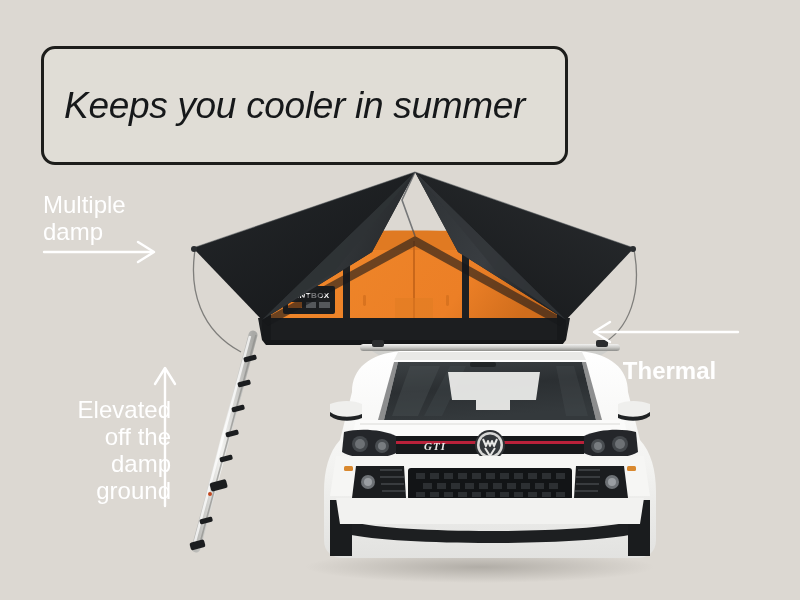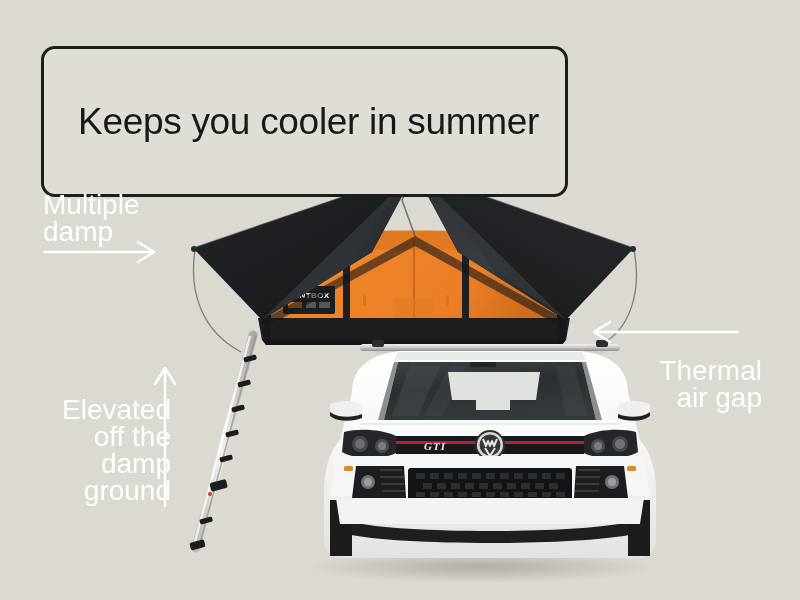--- a/index.html
+++ b/index.html
@@ -13,13 +13,14 @@
 
   
   .headline-box{
-    position:absolute;left:41px;top:46px;width:527px;height:151px;
+    position:absolute;left:41px;top:46px;width:527px;height:119px;
     box-sizing:border-box;
     background:#e0ddd6;
     border:3px solid #1d1d1b;
     border-radius:14px;
     display:flex;flex-direction:column;justify-content:center;
-    padding:0 34px;
+    padding:0 20px;
+    font-style:italic;
   }
   .headline-line{
     color:#16181a;

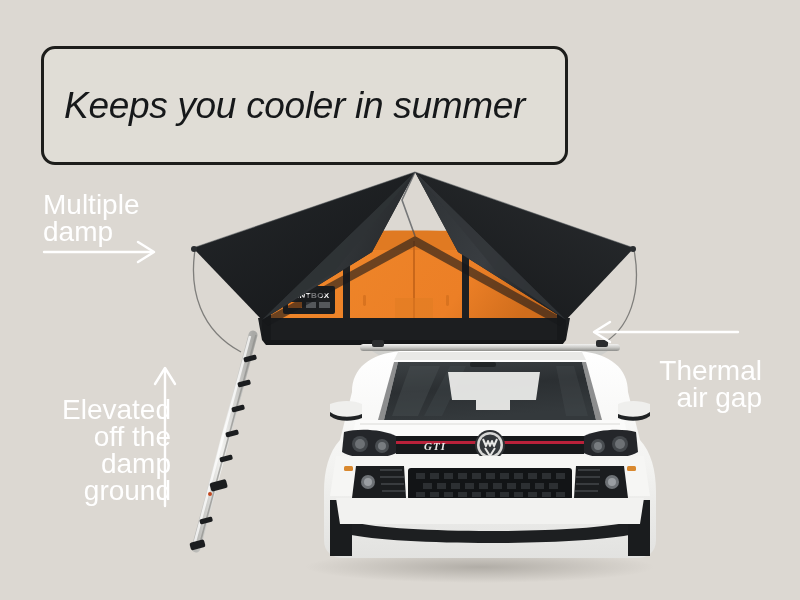--- a/index.html
+++ b/index.html
@@ -31,7 +31,7 @@
   }
 
   
-  .anno{position:absolute;color:#ffffff;font-size:28px;line-height:27px;}
+  .anno{position:absolute;color:#ffffff;font-size:24px;line-height:27px;}
   .anno.vents{left:43px;top:191px;text-align:left;}
   .anno.elevated{left:20px;top:396px;width:151px;text-align:right;}
   .anno.thermal{left:625px;top:357px;width:137px;text-align:right;}

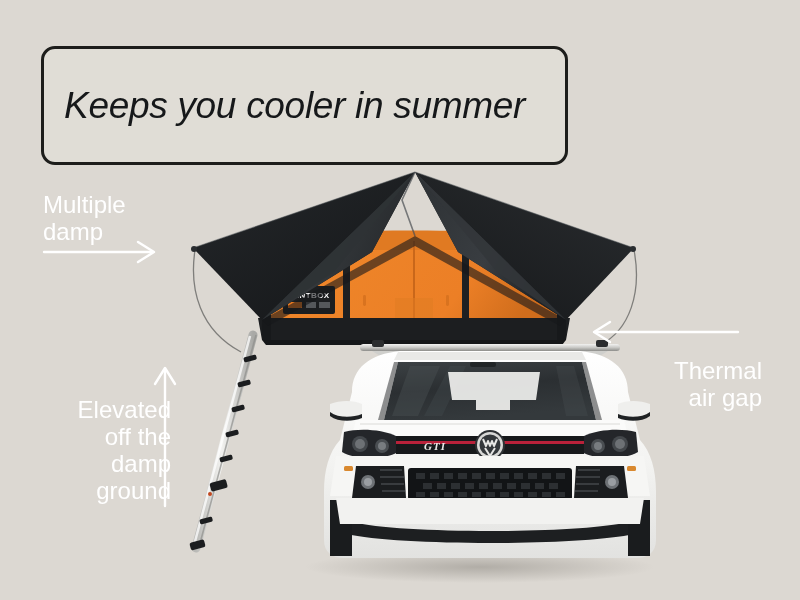--- a/index.html
+++ b/index.html
@@ -34,7 +34,7 @@
   .anno{position:absolute;color:#ffffff;font-size:24px;line-height:27px;}
   .anno.vents{left:43px;top:191px;text-align:left;}
   .anno.elevated{left:20px;top:396px;width:151px;text-align:right;}
-  .anno.thermal{left:625px;top:357px;width:137px;text-align:right;}
+  .anno.thermal{left:601px;top:357px;width:137px;text-align:center;font-weight:bold;}
 
   .arrow{position:absolute;}
   .arrow svg{display:block;overflow:visible;}

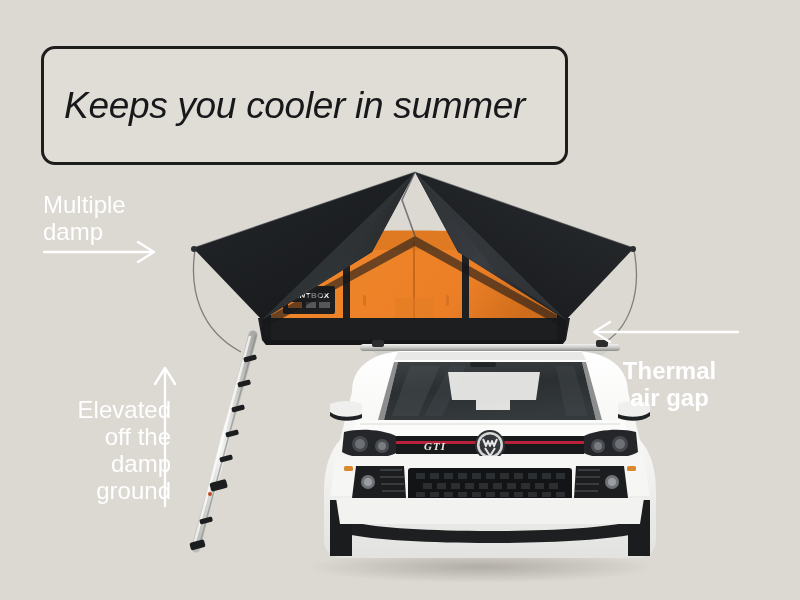--- a/index.html
+++ b/index.html
@@ -361,7 +361,6 @@
   </div>
   <div class="anno thermal">
     <div>Thermal</div>
-    <div>air gap</div>
   </div>
 
 </div>

